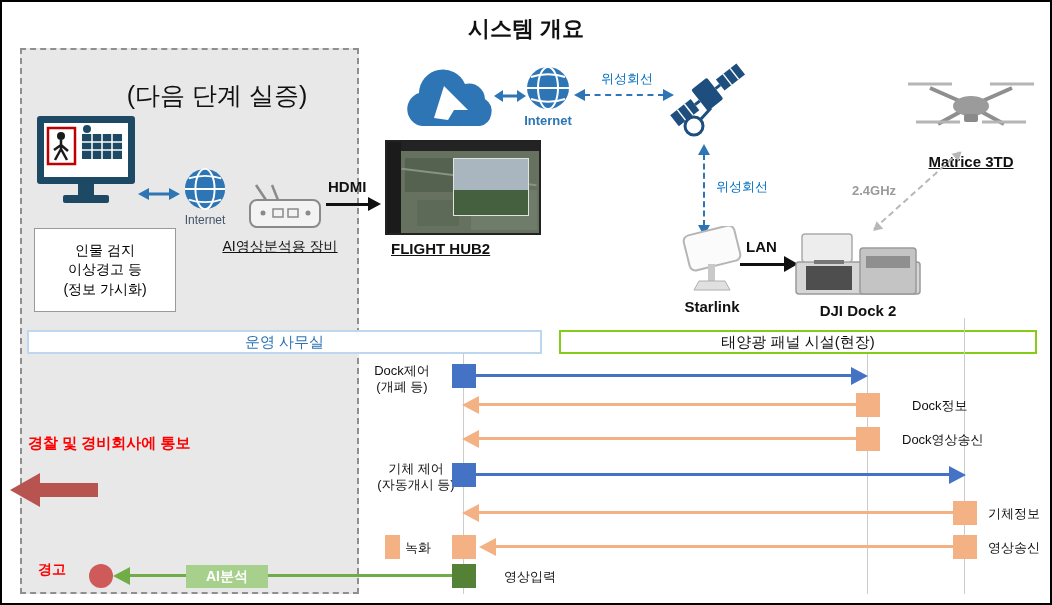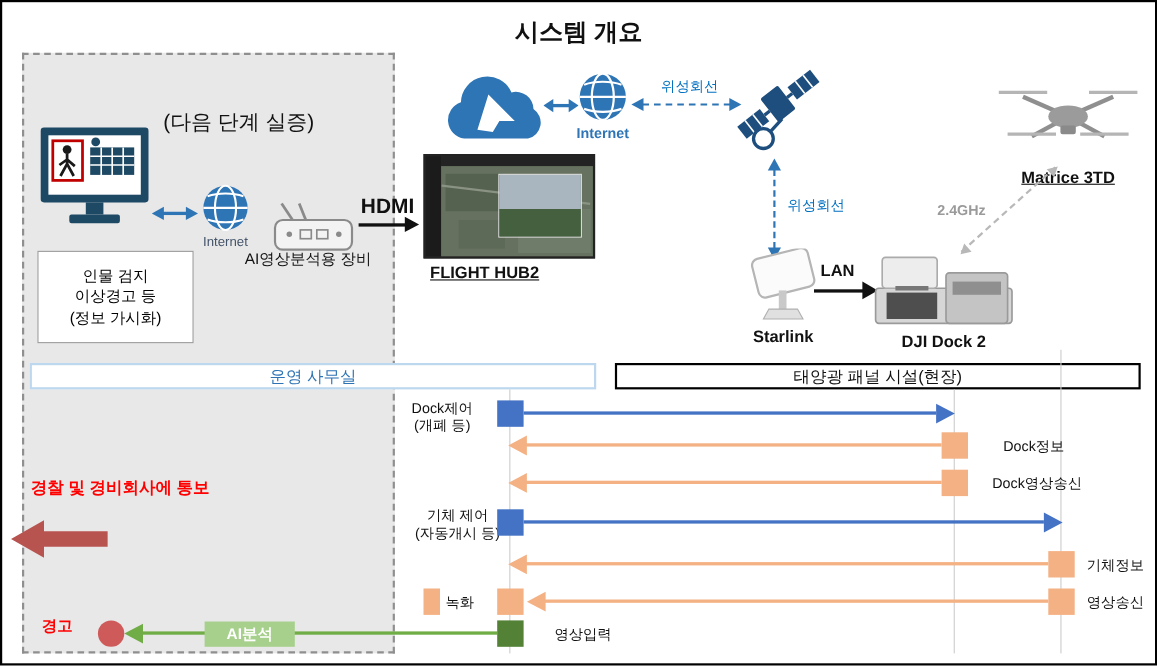--- a/index.html
+++ b/index.html
@@ -27,7 +27,7 @@
   <div class="lbl b" style="left:0;right:0;top:12px;text-align:center;font-size:22px;">시스템 개요</div>
 
   <div class="abs" style="left:18px;top:46px;width:339px;height:546px;background:#e8e8e8;border:2px dashed #8f8f8f;"></div>
-  <div class="lbl ctr" style="left:80px;top:96px;width:270px;font-size:19px;">(다음 단계 실증)</div>
+  <div class="lbl ctr" style="left:80px;top:77px;width:270px;font-size:25px;">(다음 단계 실증)</div>
 
   <div class="abs" style="left:33px;top:112px;width:102px;height:104px;">
     <svg width="102" height="104" viewBox="0 0 102 104">

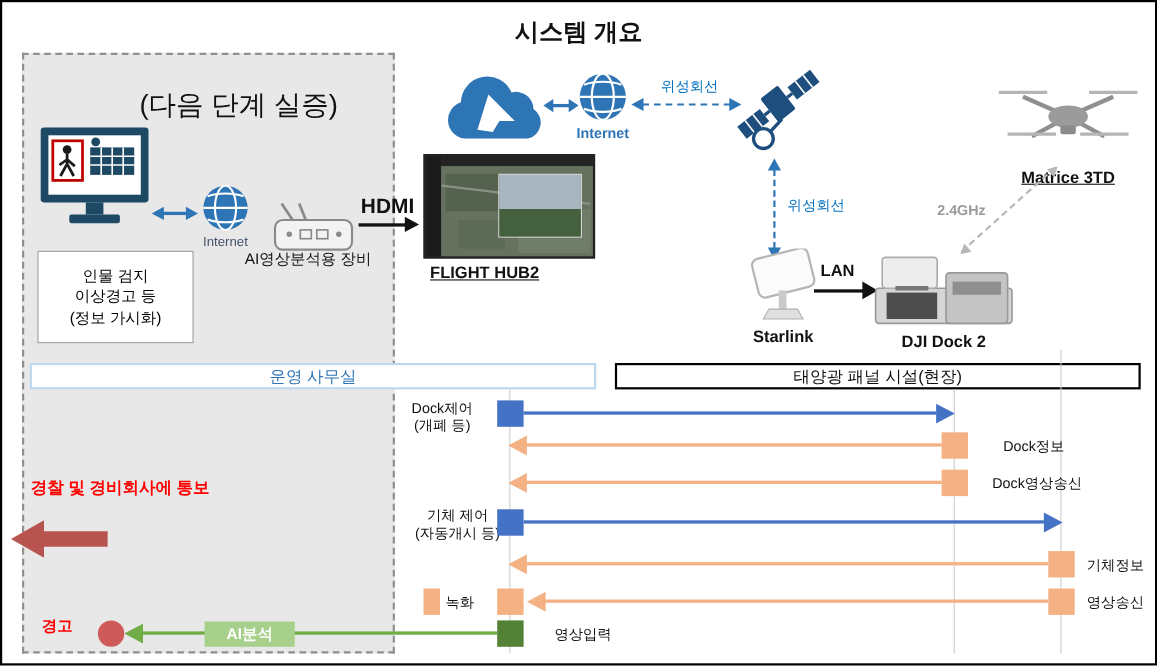--- a/index.html
+++ b/index.html
@@ -92,7 +92,7 @@
   </div>
   <div class="lbl ctr" style="left:198px;top:225px;width:160px;font-size:14px;">AI영상분석용 장비</div>
 
-  <div class="lbl b" style="left:326px;top:176px;font-size:19px;">HDMI</div>
+  <div class="lbl b" style="left:326px;top:176px;font-size:15px;">HDMI</div>
   <div class="line" style="left:324px;top:201px;width:44px;background:#111;"></div>
   <div class="h" style="left:366px;top:195px;border-top:7px solid transparent;border-bottom:7px solid transparent;border-left:13px solid #111;"></div>
 

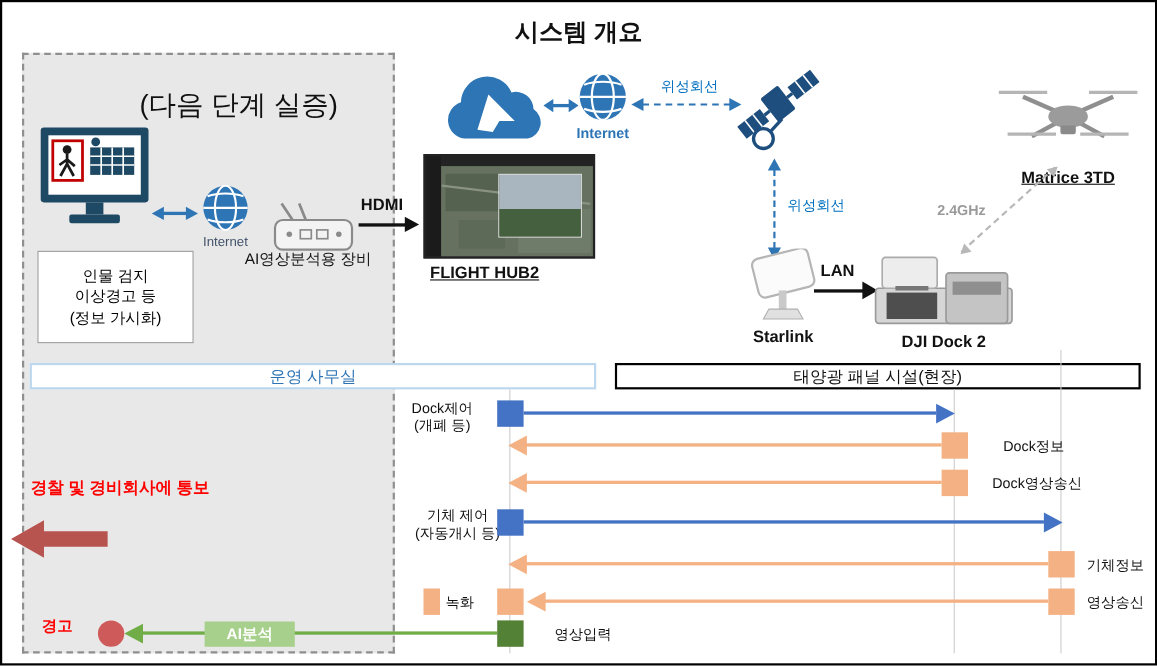--- a/index.html
+++ b/index.html
@@ -90,7 +90,7 @@
       <circle cx="60" cy="31" r="2.5" fill="#8a8a8a"></circle>
     </svg>
   </div>
-  <div class="lbl ctr" style="left:198px;top:225px;width:160px;font-size:14px;">AI영상분석용 장비</div>
+  <div class="lbl ctr" style="left:198px;top:236px;width:160px;font-size:14px;text-decoration:underline;">AI영상분석용 장비</div>
 
   <div class="lbl b" style="left:326px;top:176px;font-size:15px;">HDMI</div>
   <div class="line" style="left:324px;top:201px;width:44px;background:#111;"></div>

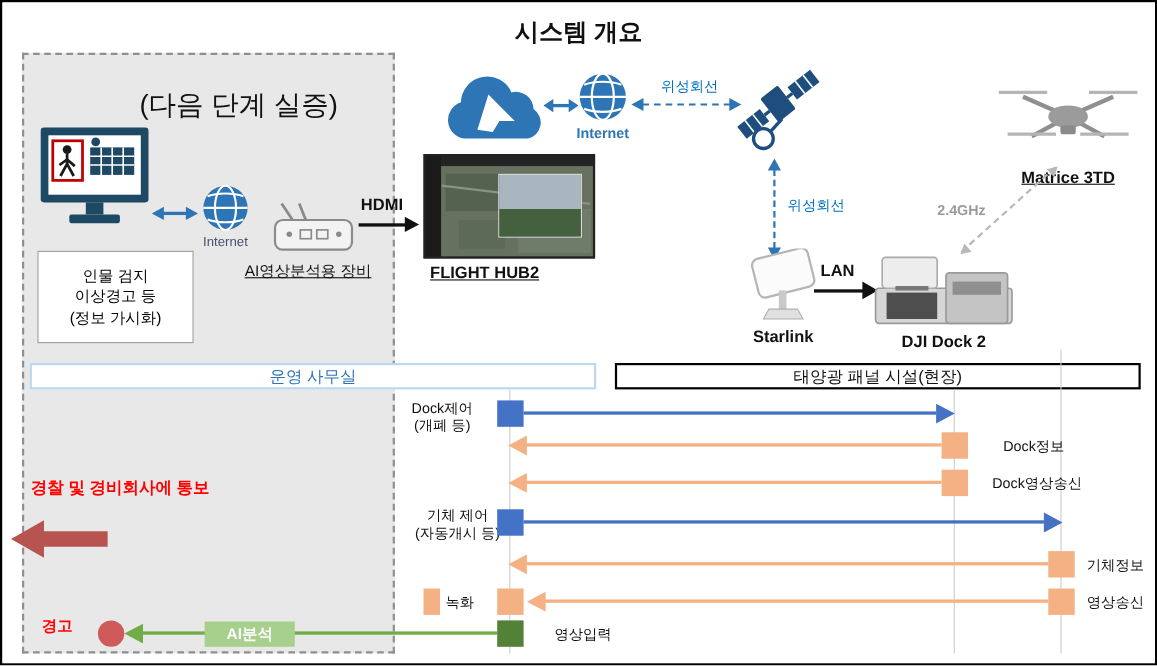--- a/index.html
+++ b/index.html
@@ -222,7 +222,7 @@
        display:flex;align-items:center;justify-content:center;font-size:15px;color:#2e74b5;">
     <span>운영 사무실</span>
   </div>
-  <div class="abs" style="left:557px;top:328px;width:478px;height:24px;background:#fff;border:2px solid #000000;
+  <div class="abs" style="left:557px;top:328px;width:478px;height:24px;background:#fff;border:2px solid #84cc16;
        display:flex;align-items:center;justify-content:center;font-size:15px;color:#111;">
     <span>태양광 패널 시설(현장)</span>
   </div>

